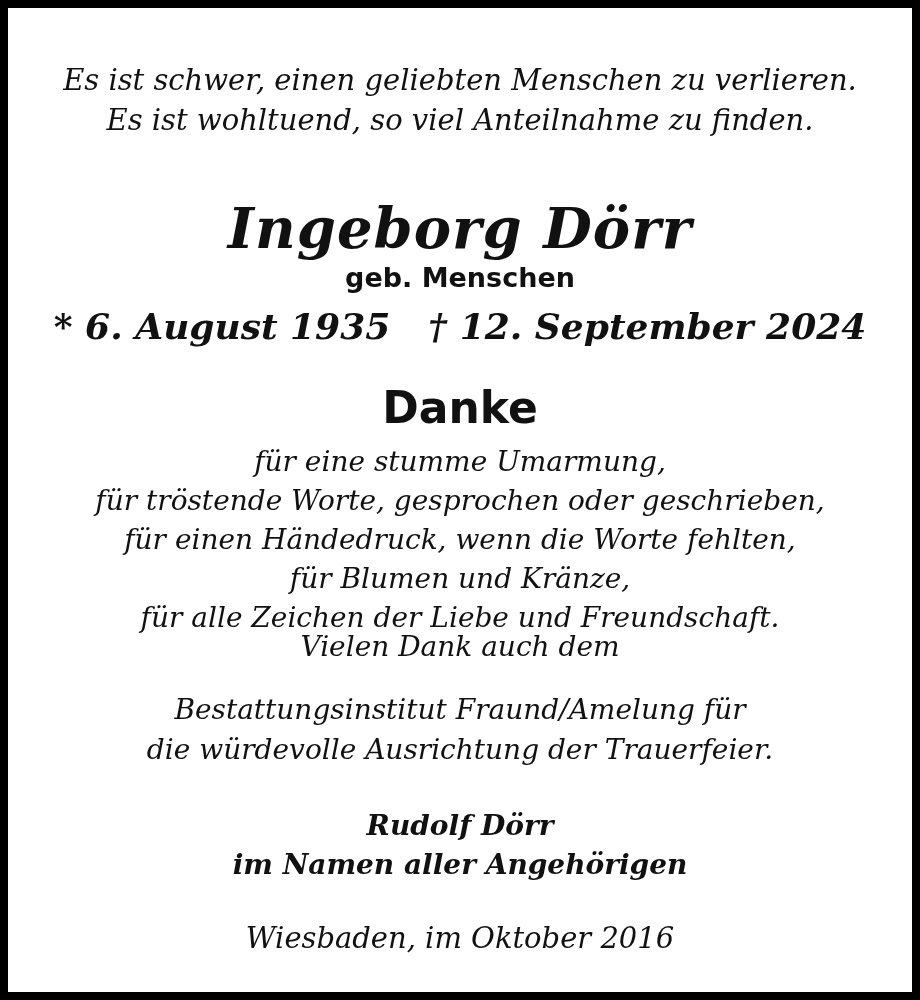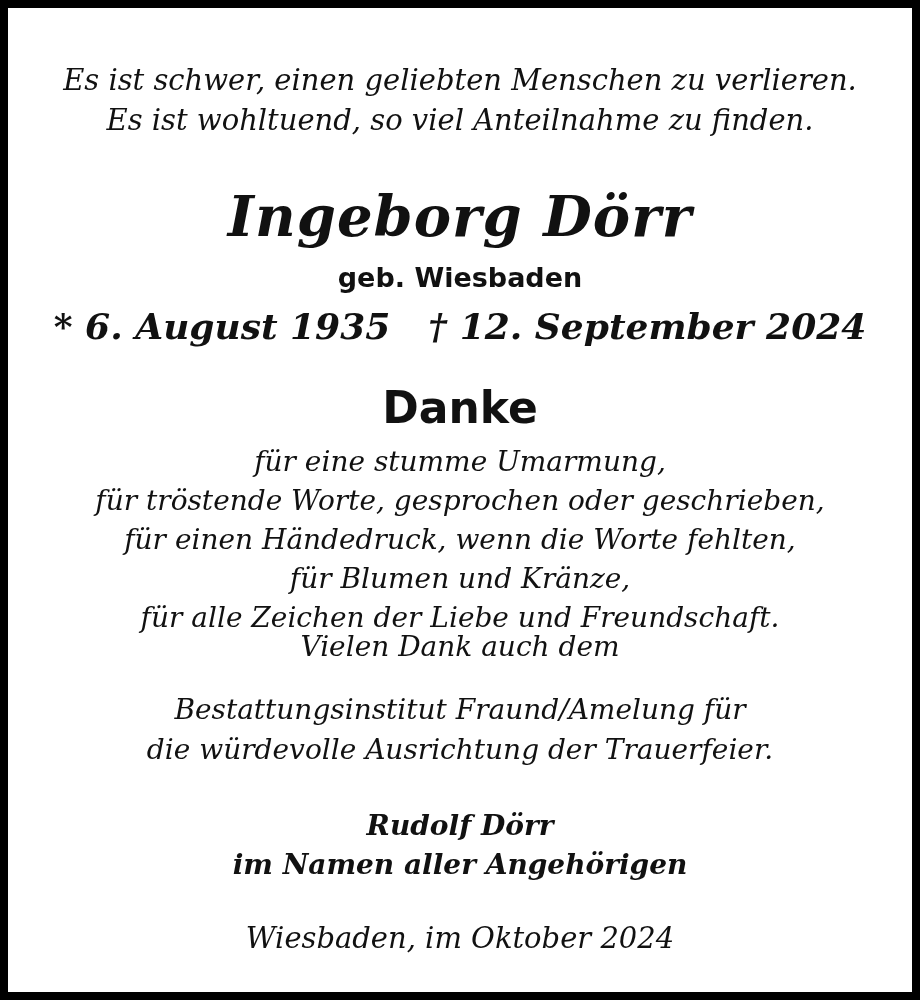--- a/index.html
+++ b/index.html
@@ -37,6 +37,7 @@
       font-size: 56px;
       font-weight: bold;
       letter-spacing: 1px;
+      margin-top: 12px;
     }
     .maiden { font-size: 27px; font-weight: bold; font-style: normal; font-family: "DejaVu Sans", sans-serif; }
     .dates { font-size: 36px; font-weight: bold; }

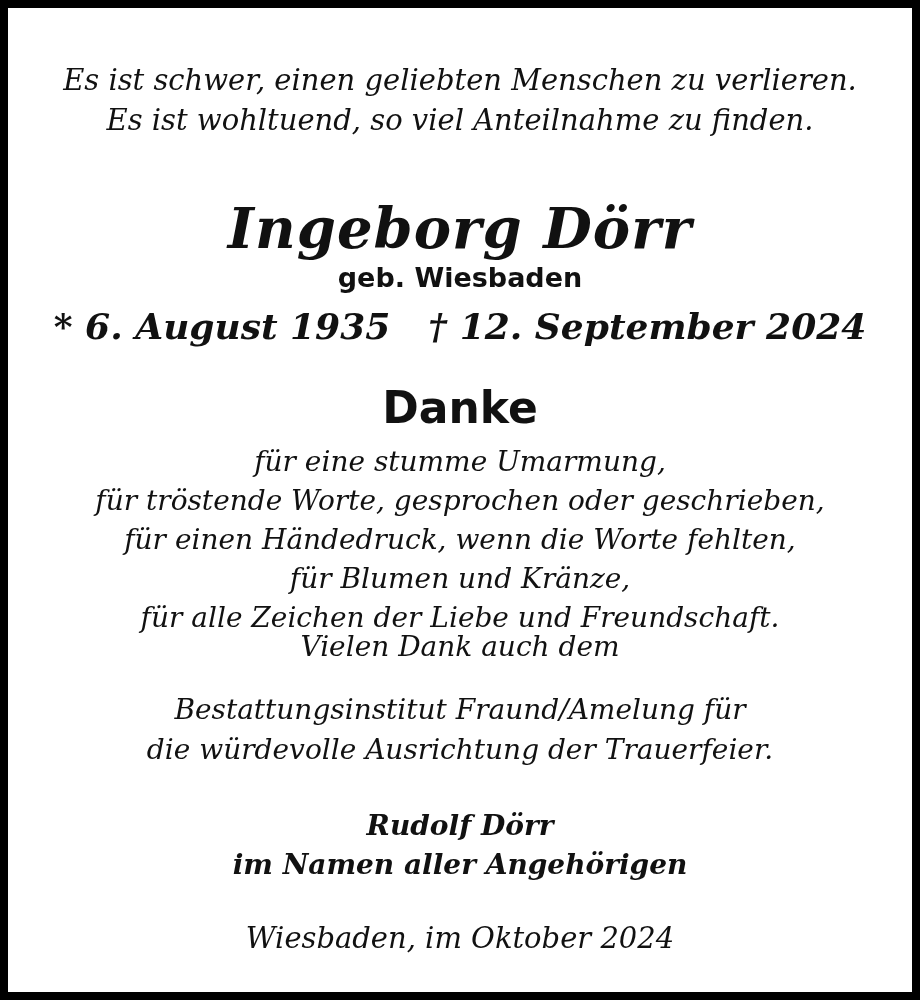--- a/index.html
+++ b/index.html
@@ -58,7 +58,7 @@
 
   <div class="line name" style="top:180px;">Ingeborg Dörr</div>
 
-  <div class="line maiden" style="top:256px;">geb. Wiesbaden</div>
+  <div class="line maiden" style="top:256px;">geb. Menschen</div>
 
   <div class="line dates" style="top:300px;">
     <span>* 6. August 1935</span><span class="sep"></span><span>† 12. September 2024</span>

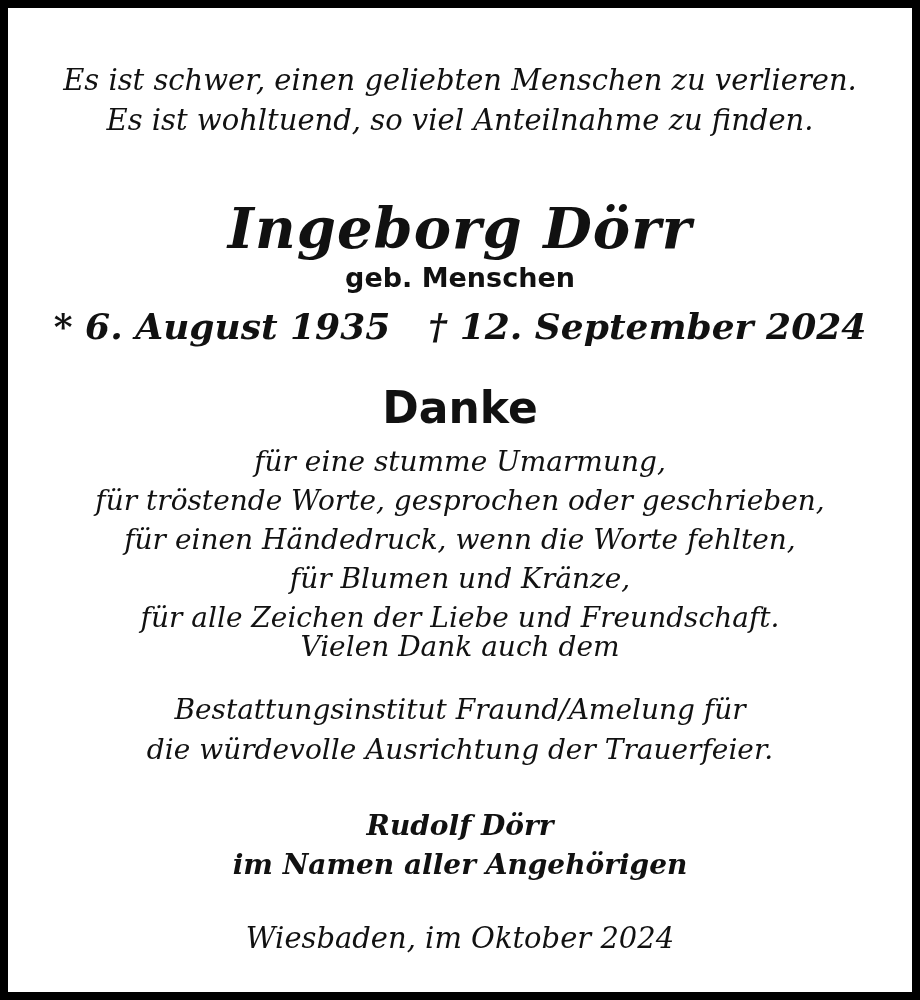--- a/index.html
+++ b/index.html
@@ -79,7 +79,7 @@
   <div class="line sign" style="top:804px;">Rudolf Dörr</div>
   <div class="line sign" style="top:843px;">im Namen aller Angehörigen</div>
 
-  <div class="line place" style="top:916px;">Wiesbaden, im Oktober 2024</div>
+  <div class="line place" style="top:916px;">Wiesbaden, im Oktober 2016</div>
 
 </div>
 

